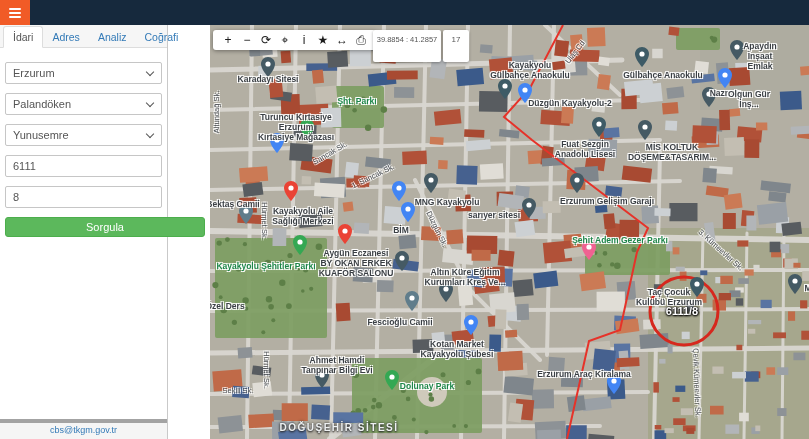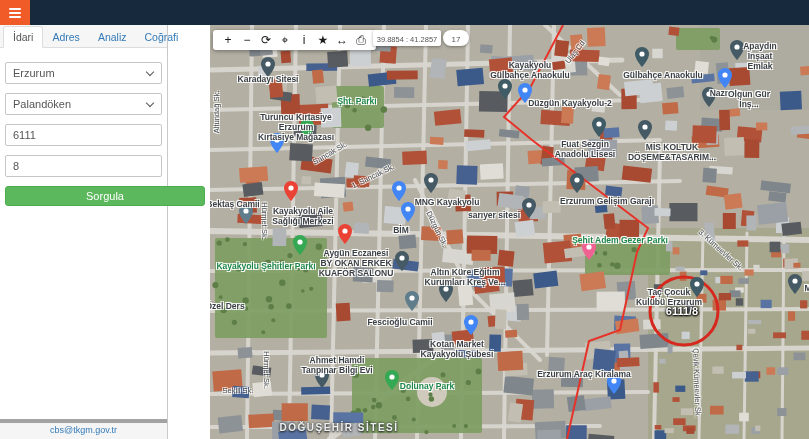--- a/index.html
+++ b/index.html
@@ -28,7 +28,7 @@
   .map svg{display:block;}
   .map-toolbar{position:absolute;left:3px;top:5px;height:20px;background:#fff;border-radius:3px;box-shadow:0 1px 4px rgba(0,0,0,.4);display:flex;align-items:center;padding:0 9px;gap:7px;z-index:30;}
   .tool-icon{font-size:12px;color:#1b1b1b;width:12px;text-align:center;line-height:20px;cursor:pointer;user-select:none;}
-  .coords-box,.zoomlevel-box{position:absolute;top:5px;height:16px;background:#fff;border-radius:2px;box-shadow:0 1px 3px rgba(0,0,0,.35);font-size:7.5px;color:#555;text-align:center;line-height:20px;z-index:30;}
+  .coords-box,.zoomlevel-box{position:absolute;top:5px;height:32px;background:#fff;border-radius:2px;box-shadow:0 1px 3px rgba(0,0,0,.35);font-size:7.5px;color:#555;text-align:center;line-height:20px;z-index:30;}
   .coords-box{left:163px;width:68px;}
   .zoomlevel-box{left:233px;width:26px;font-size:8px;border-radius:9px;}
   

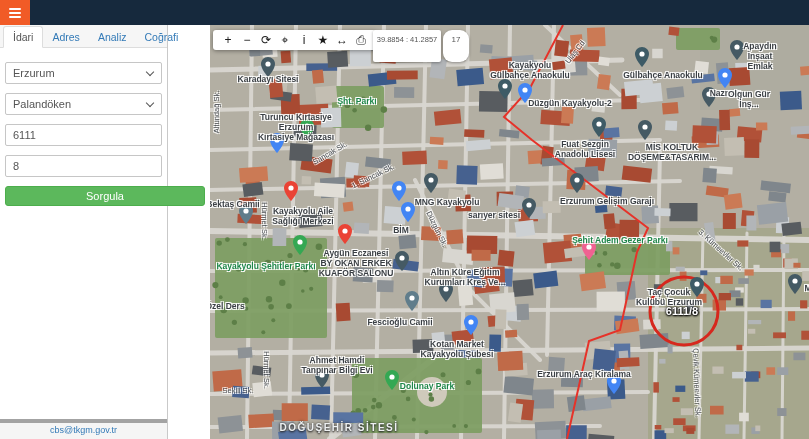--- a/index.html
+++ b/index.html
@@ -30,7 +30,7 @@
   .tool-icon{font-size:12px;color:#1b1b1b;width:12px;text-align:center;line-height:20px;cursor:pointer;user-select:none;}
   .coords-box,.zoomlevel-box{position:absolute;top:5px;height:32px;background:#fff;border-radius:2px;box-shadow:0 1px 3px rgba(0,0,0,.35);font-size:7.5px;color:#555;text-align:center;line-height:20px;z-index:30;}
   .coords-box{left:163px;width:68px;}
-  .zoomlevel-box{left:233px;width:26px;font-size:8px;border-radius:9px;}
+  .zoomlevel-box{left:233px;width:26px;font-size:8px;}
   
   .mlabel{position:absolute;white-space:pre-line;text-align:center;line-height:1.2;pointer-events:none;z-index:20;}
   .lab-place{font-size:8.5px;font-weight:bold;color:#3a3f44;

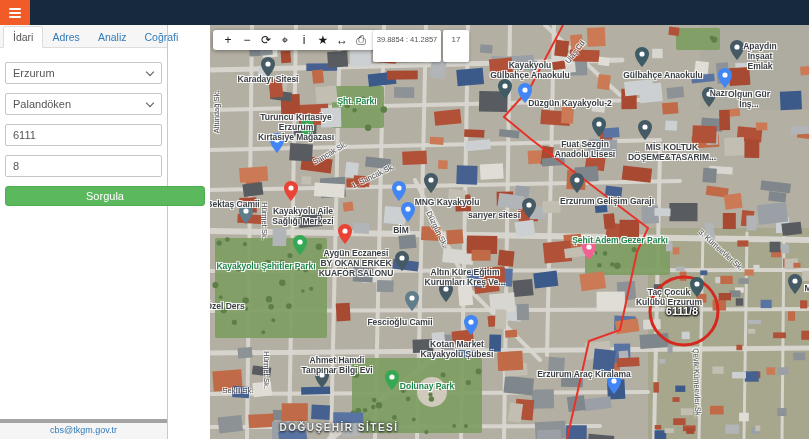--- a/index.html
+++ b/index.html
@@ -66,6 +66,7 @@
   <div class="form-area">
       <div class="field"><input readonly="" value="Erzurum" style=""><span class="chevron"></span></div>
       <div class="field"><input readonly="" value="Palandöken" style=""><span class="chevron"></span></div>
+      <div class="field"><input readonly="" value="Yunusemre" style=""><span class="chevron"></span></div>
       <div class="field"><input readonly="" value="6111" style=""></div>
       <div class="field"><input readonly="" value="8" style=""></div>
     </div>

